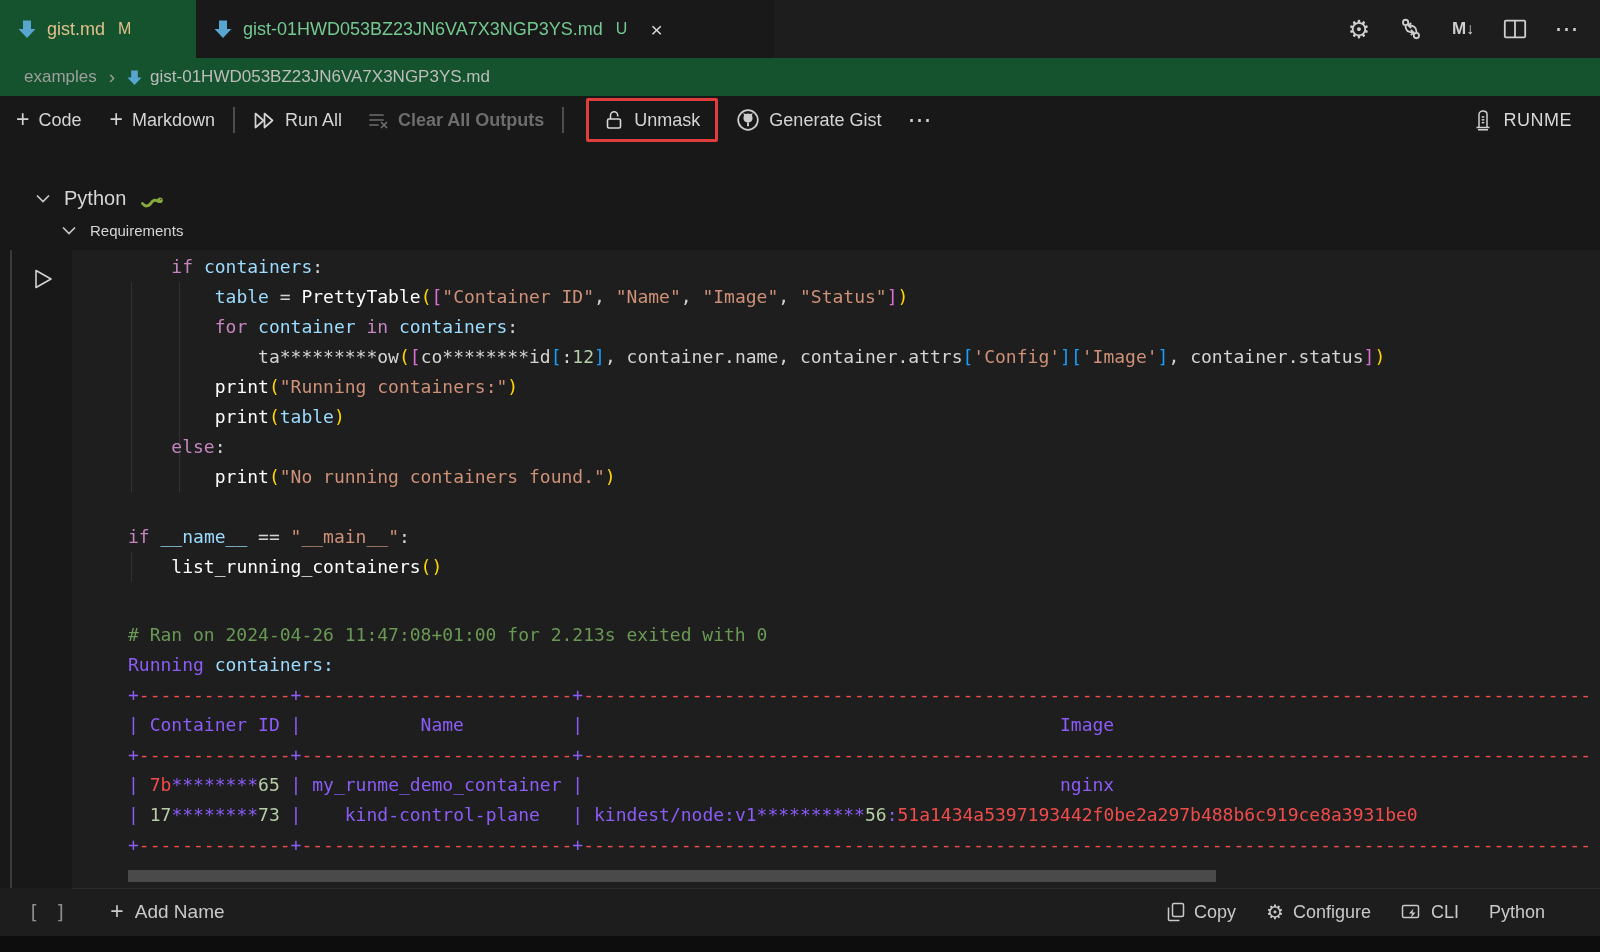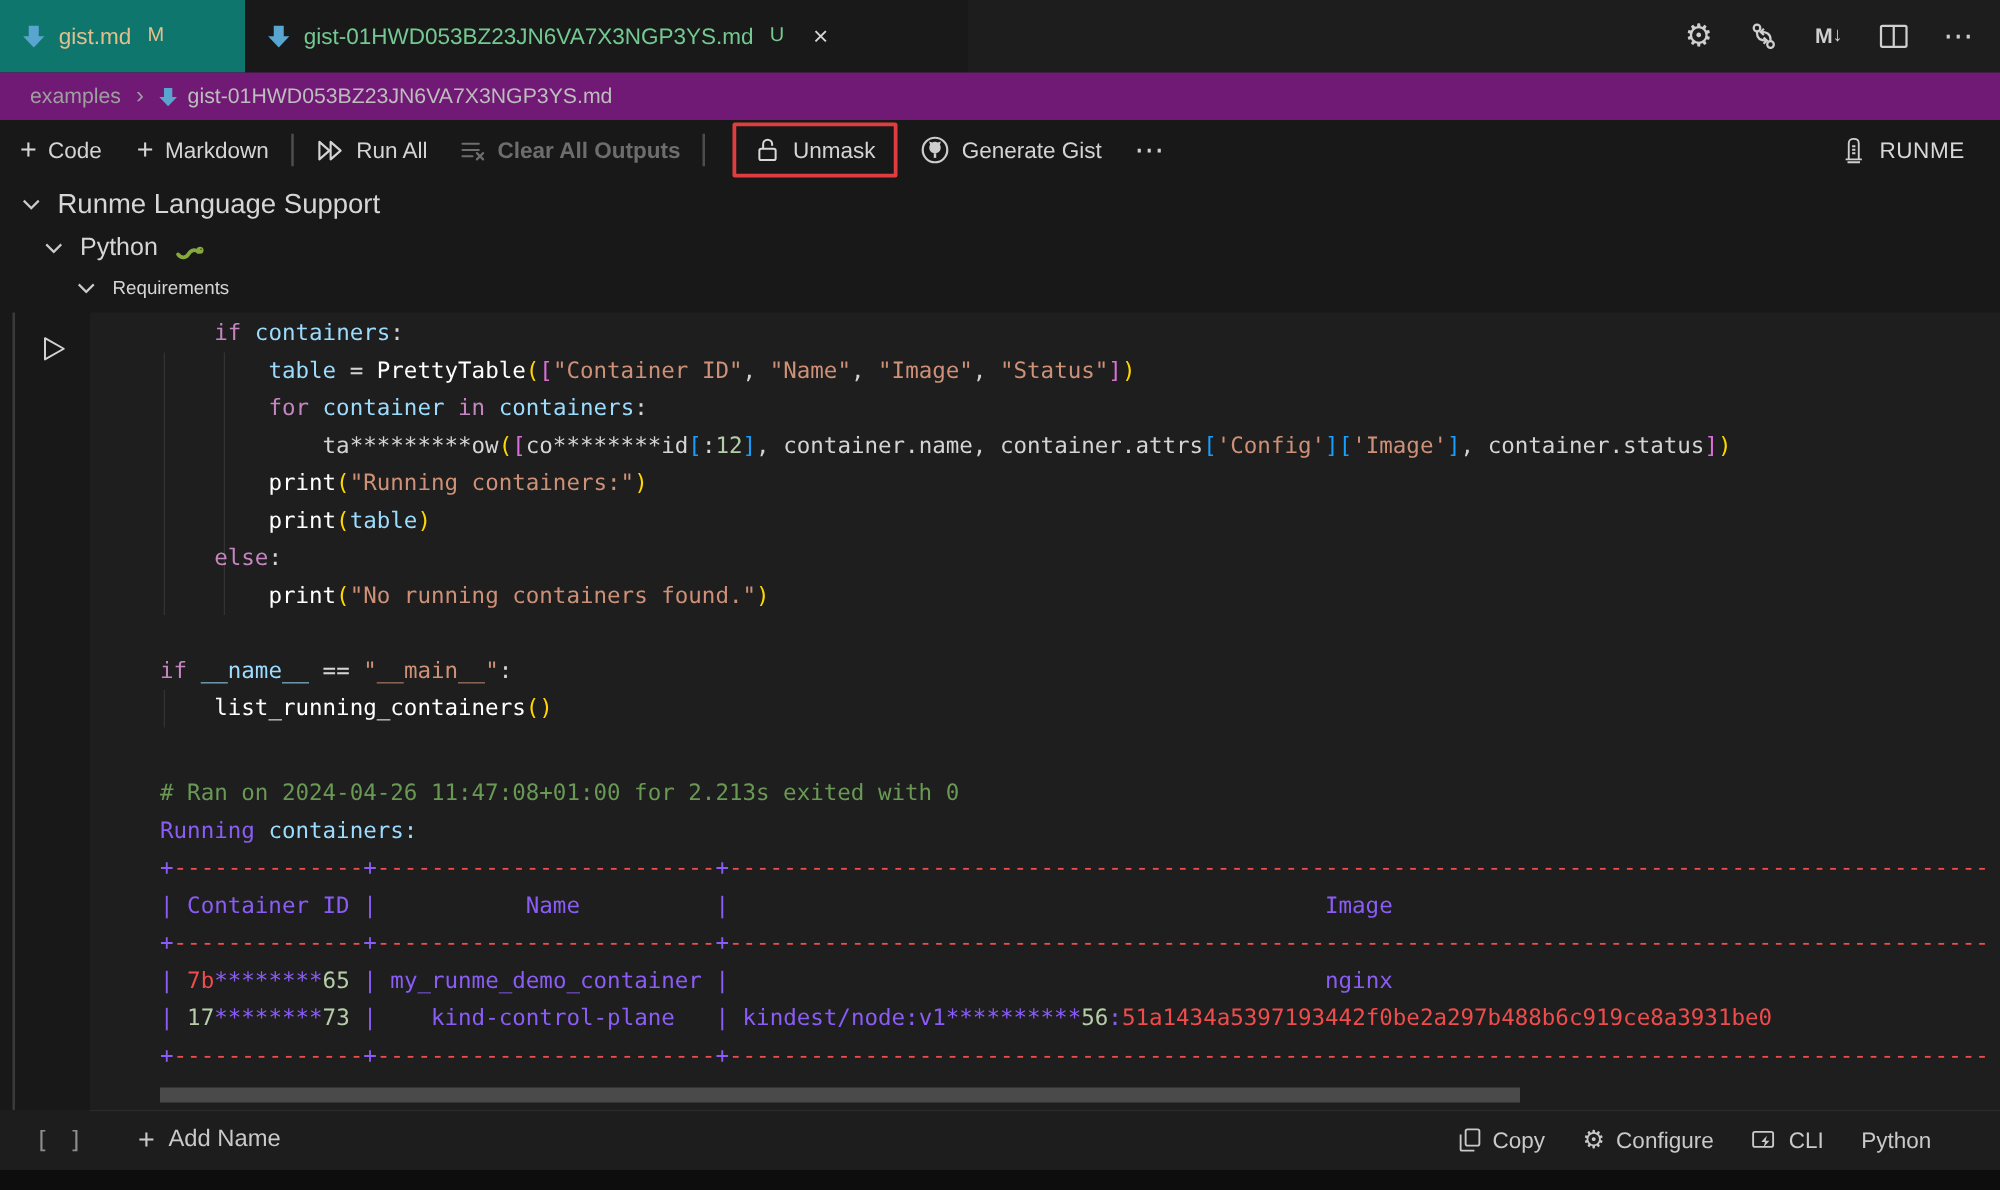--- a/index.html
+++ b/index.html
@@ -9,7 +9,7 @@
   
   .tabbar{position:absolute;left:0;top:0;width:1600px;height:58px;background:#1d1d1d;display:flex;}
   .tab{display:flex;align-items:center;gap:11px;padding:0 18px;font-size:18px;box-sizing:border-box;cursor:pointer;}
-  .tab.t1{width:196px;background:#0f766e;color:#E2C08D;}
+  .tab.t1{width:196px;background:#14532d;color:#E2C08D;}
   .tab.t2{width:578px;background:#191919;color:#73C991;}
   .tab .badge{font-size:16px;margin-left:2px;}
   .tab .close{color:#d6d6d6;font-size:21px;margin-left:12px;line-height:1;}

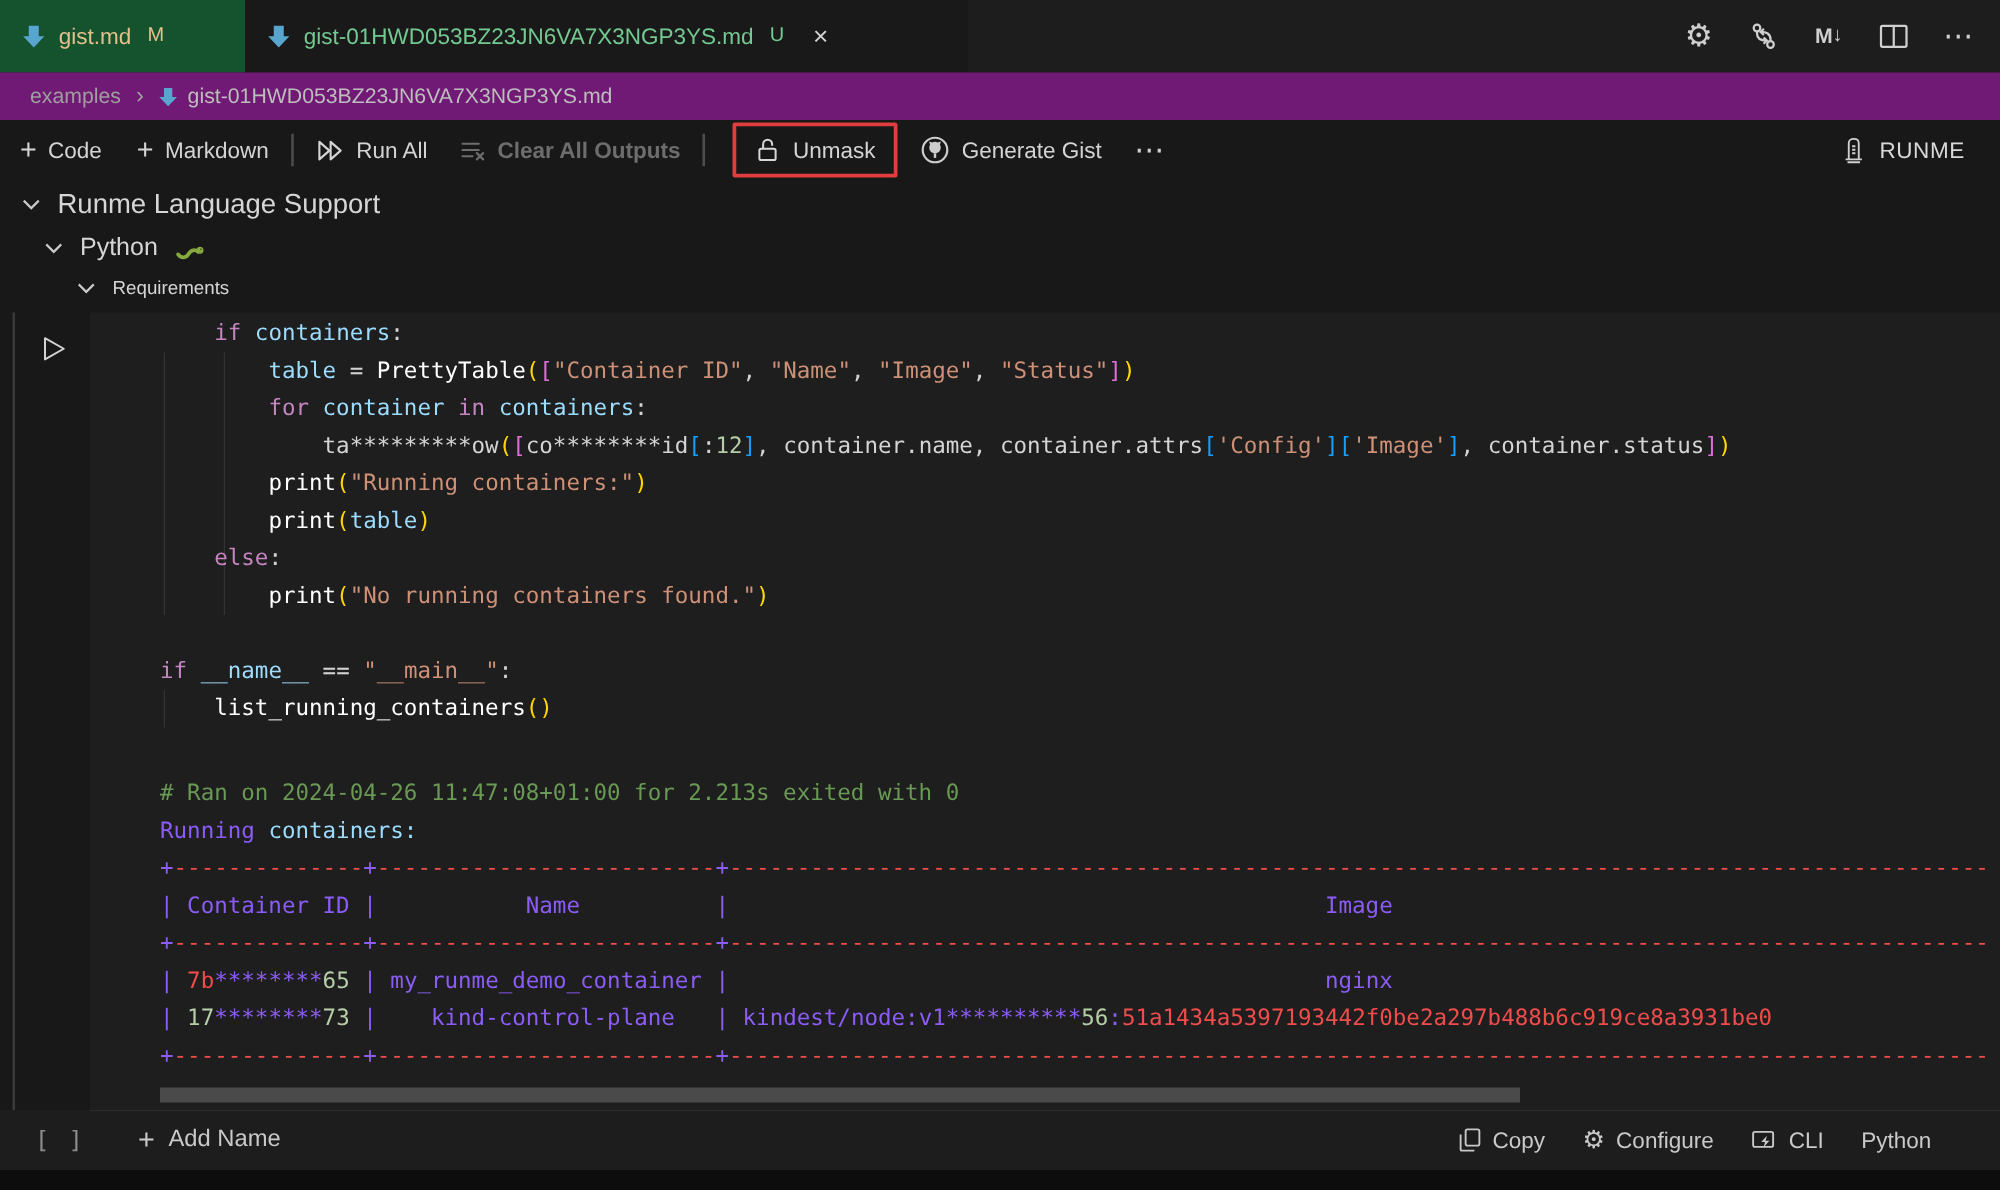--- a/index.html
+++ b/index.html
@@ -22,7 +22,7 @@
 
   
   .breadcrumb{position:absolute;left:0;top:58px;width:1600px;height:38px;display:flex;align-items:center;
-              font-size:17px;color:#9f9f9f;background:#701a75;}
+              font-size:17px;color:#9f9f9f;background:#14532d;}
   .breadcrumb .bc-folder{margin-left:24px;}
   .breadcrumb .bc-sep{margin:0 12px;font-size:19px;}
   .breadcrumb .bc-file{margin-left:8px;color:#bdbdbd;}

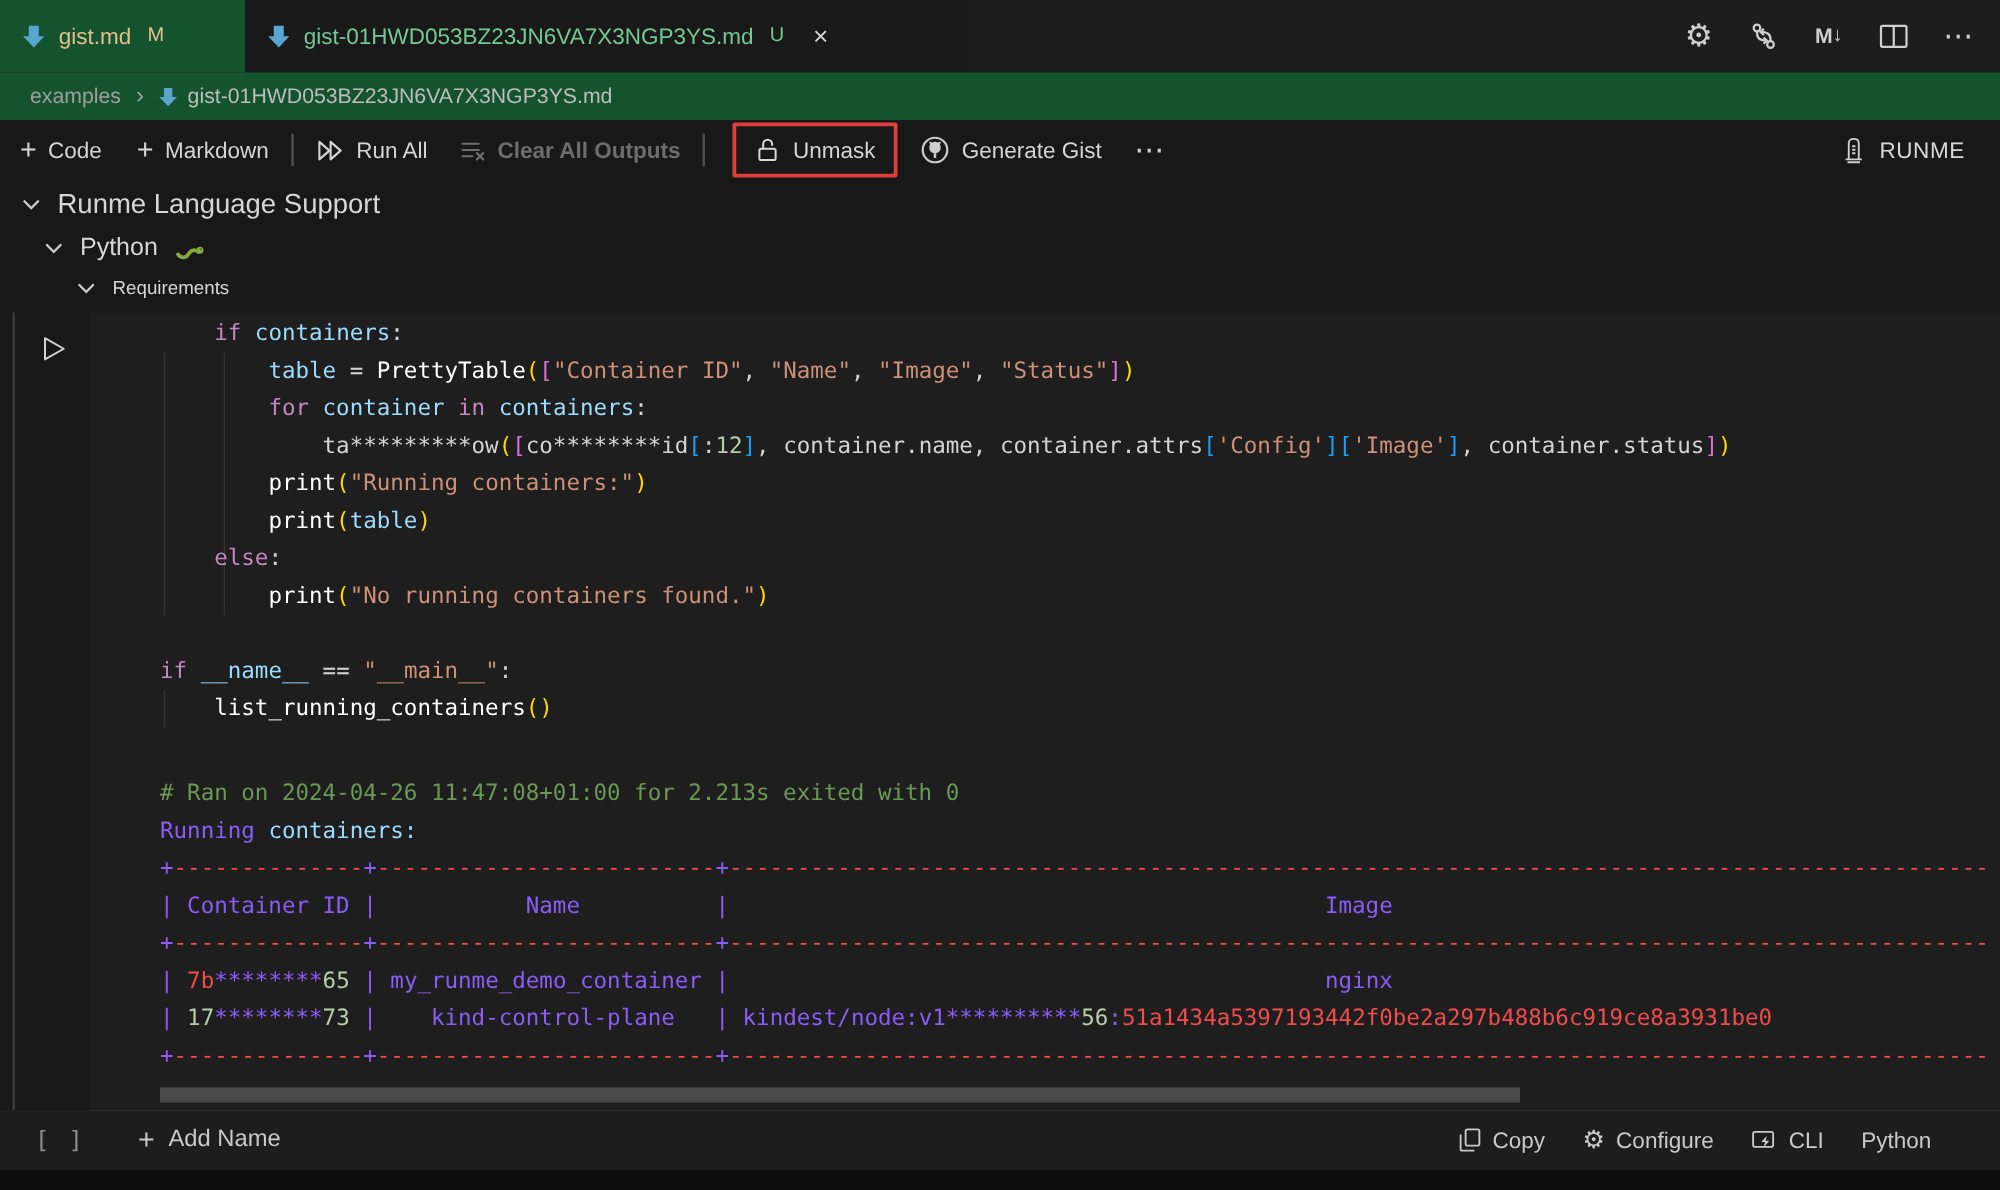--- a/index.html
+++ b/index.html
@@ -205,14 +205,6 @@
     </div>
   </div>
 
-  <div class="hrow h1r">
-    <span class="chev">
-      <svg width="14" height="9" viewBox="0 0 14 9" fill="none" stroke="#c9c9c9" stroke-width="1.7">
-          <polyline points="1,1.5 7,7.5 13,1.5"></polyline>
-        </svg>
-    </span>
-    <span>Runme Language Support</span>
-  </div>
   <div class="hrow h2r">
     <span class="chev">
       <svg width="14" height="9" viewBox="0 0 14 9" fill="none" stroke="#c9c9c9" stroke-width="1.7">

